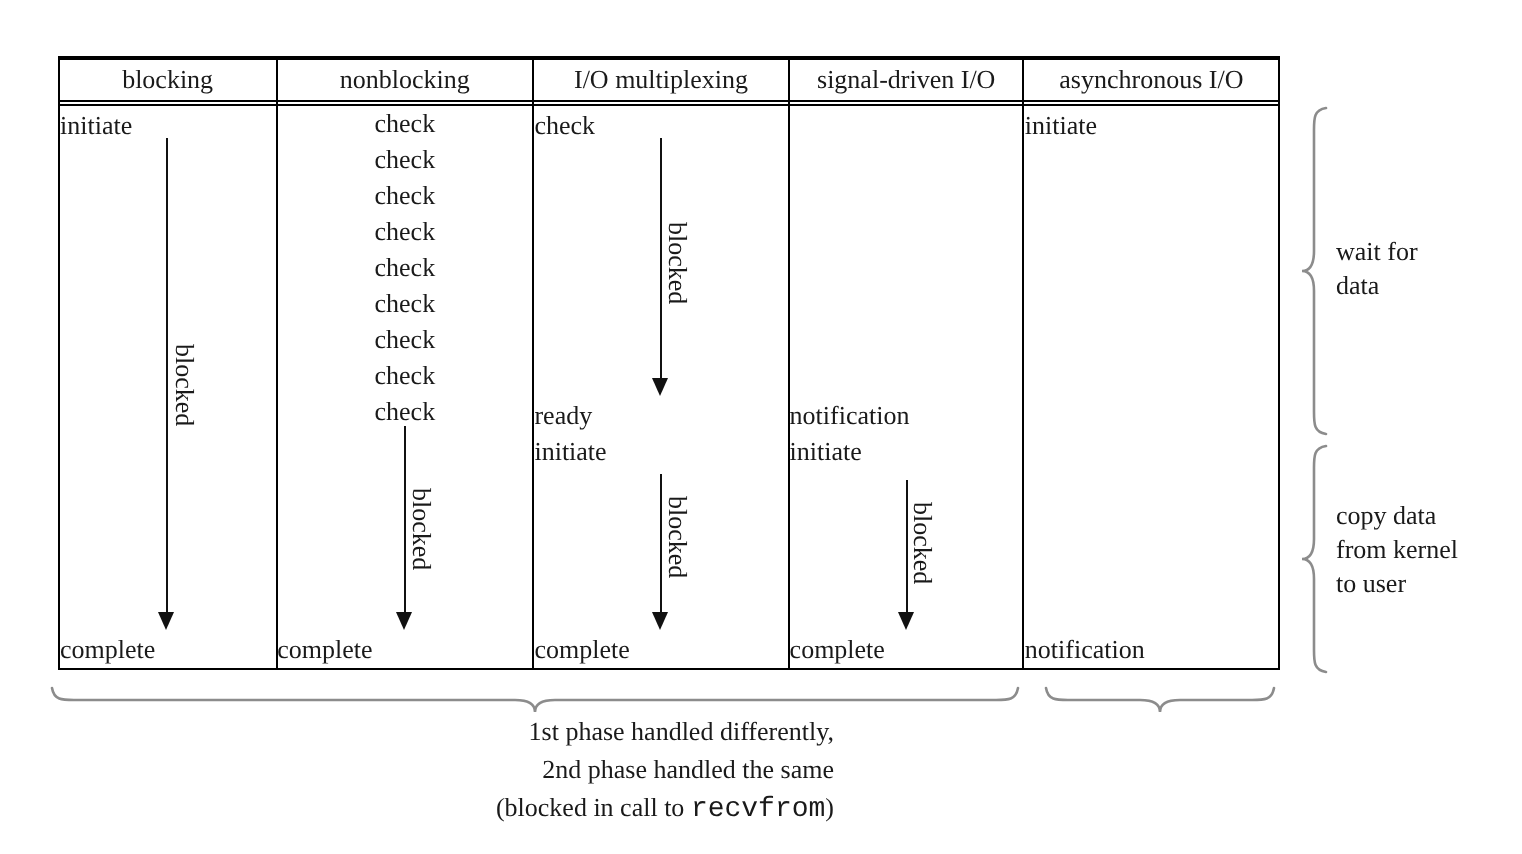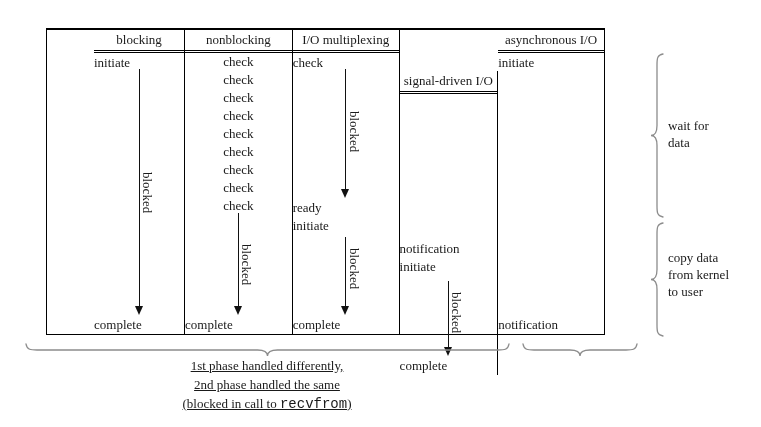--- a/index.html
+++ b/index.html
@@ -10,8 +10,8 @@
   .stage{position:absolute;inset:0;}
   
   .io-table{
-    position:absolute;left:46px;top:28px;width:559px;height:307px;
-    border:1px solid #000;border-top:2px solid #000;display:flex;box-sizing:border-box;padding-left:47px;
+    position:absolute;left:29px;top:28px;width:611px;height:307px;
+    border:1px solid #000;border-top:2px solid #000;display:flex;box-sizing:border-box;
   }
   .col{position:relative;box-sizing:border-box;height:100%;}
   .col.divider{border-right:1px solid #000;}

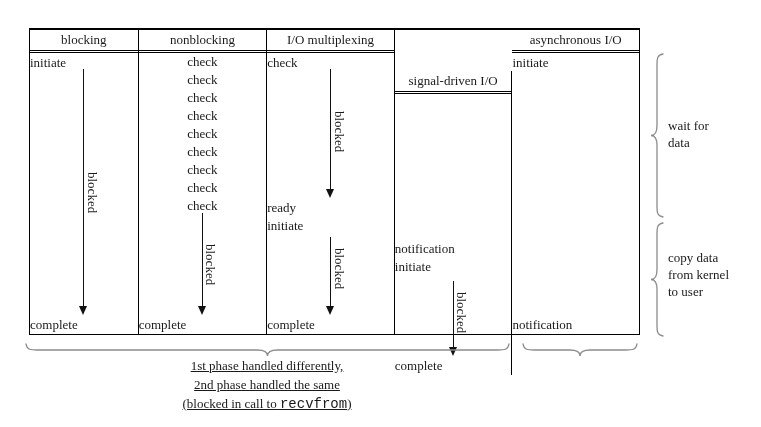--- a/index.html
+++ b/index.html
@@ -103,7 +103,7 @@
       </div>
     </div>
 
-    <div class="col divider" style="width:118px;margin-top:41px;">
+    <div class="col divider" style="width:118px;">
       <div class="col-head">signal-driven I/O</div>
       <div class="col-body">
         <div class="cell-label" style="top:147px;">notification</div>

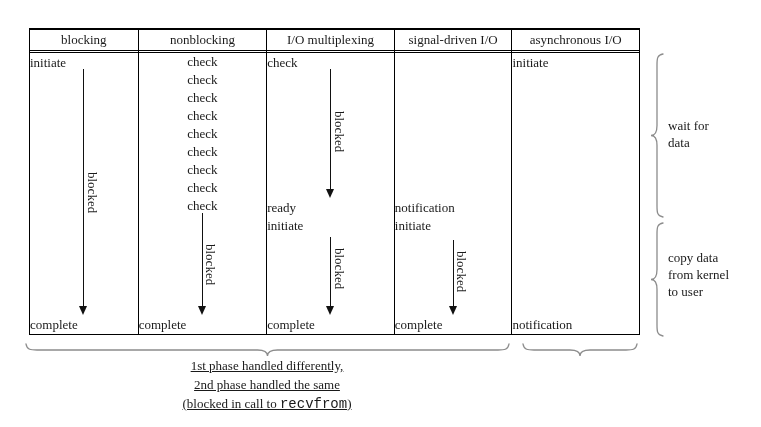--- a/index.html
+++ b/index.html
@@ -37,7 +37,7 @@
   .brace{position:absolute;}
   .brace path{fill:none;stroke:#8c8c8c;stroke-width:1.3;stroke-linecap:round;}
   .side-note{position:absolute;line-height:17px;white-space:nowrap;}
-  .caption{position:absolute;text-align:center;line-height:19px;text-decoration:underline;}
+  .caption{position:absolute;text-align:right;line-height:19px;}
   .mono{font-family:"Liberation Mono", monospace;font-size:14px;}
 </style>
 </head>

